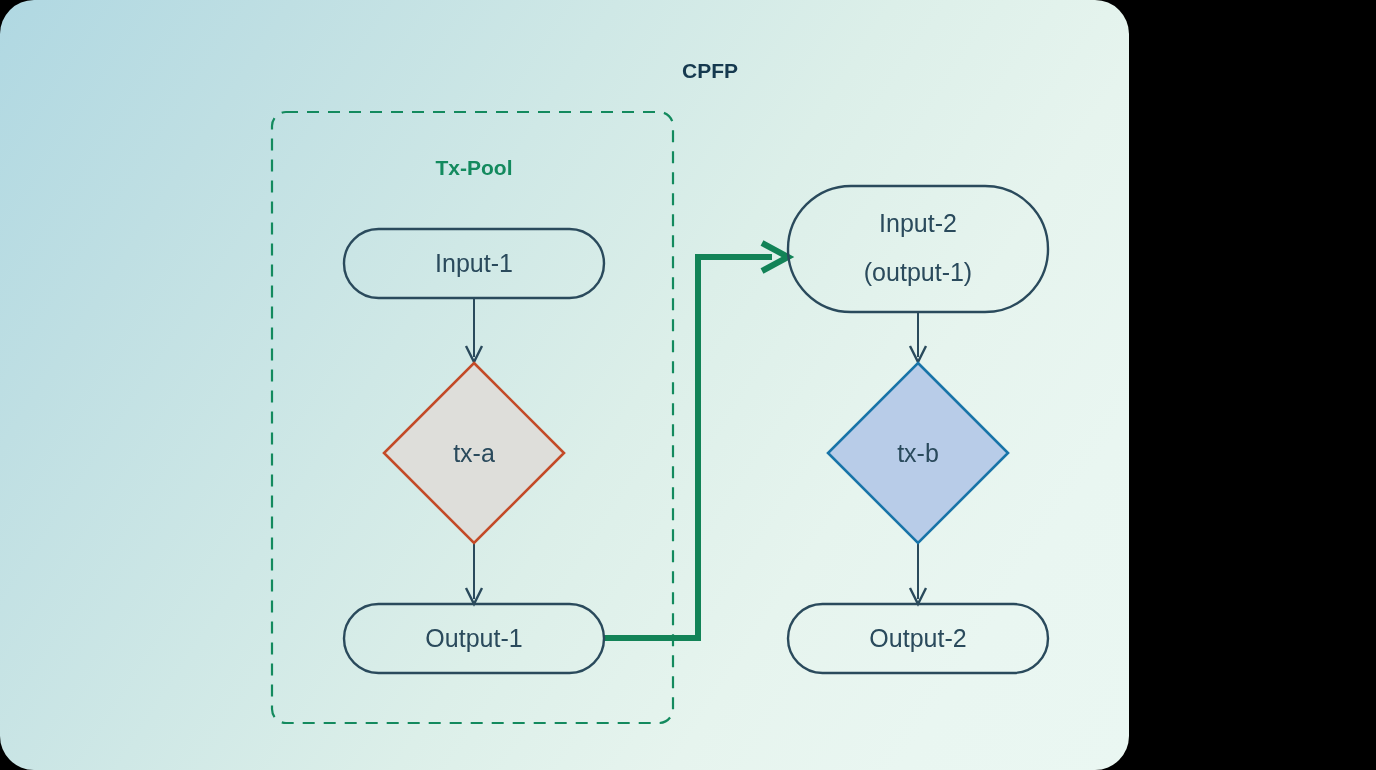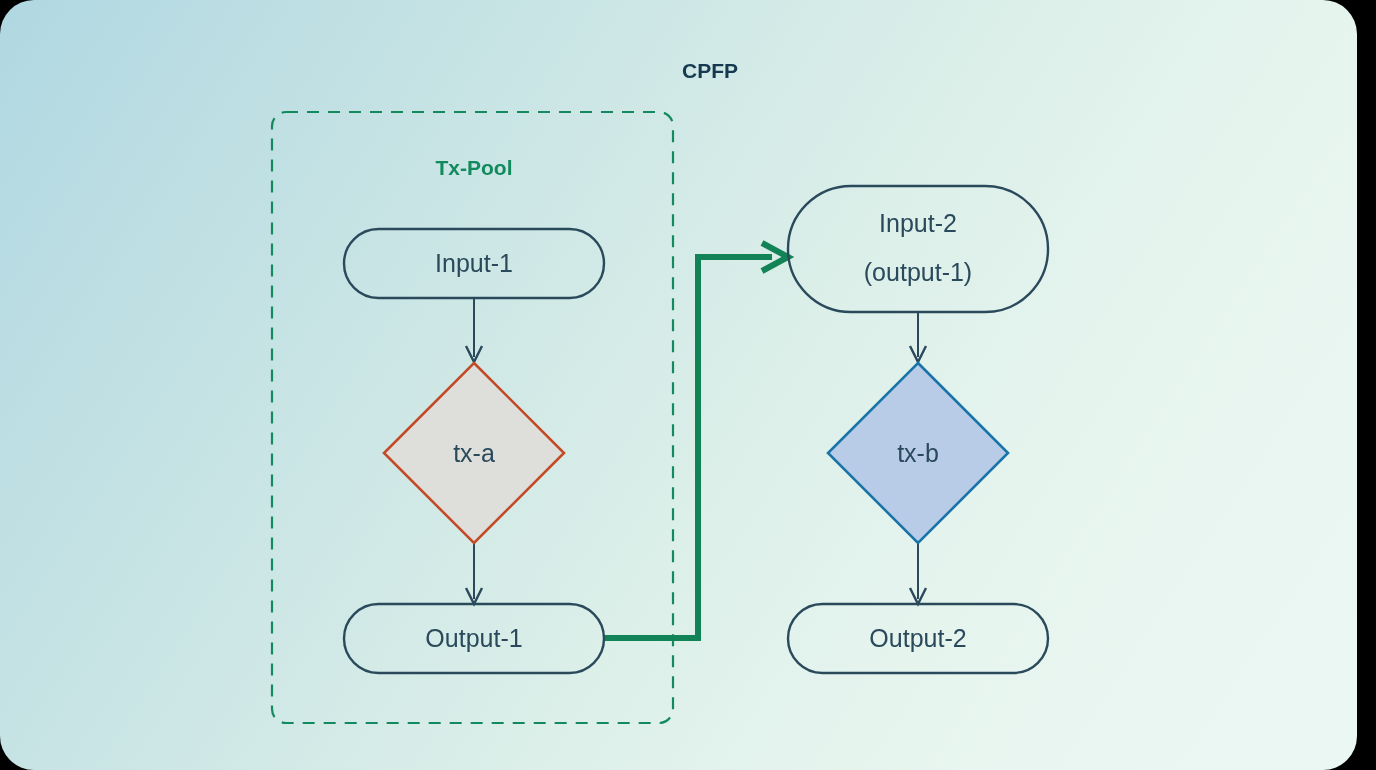--- a/index.html
+++ b/index.html
@@ -15,7 +15,7 @@
   }
   #canvas {
     position: relative;
-    width: 1357px;
+    width: 1129px;
     height: 770px;
     border-radius: 34px;
     overflow: hidden;

